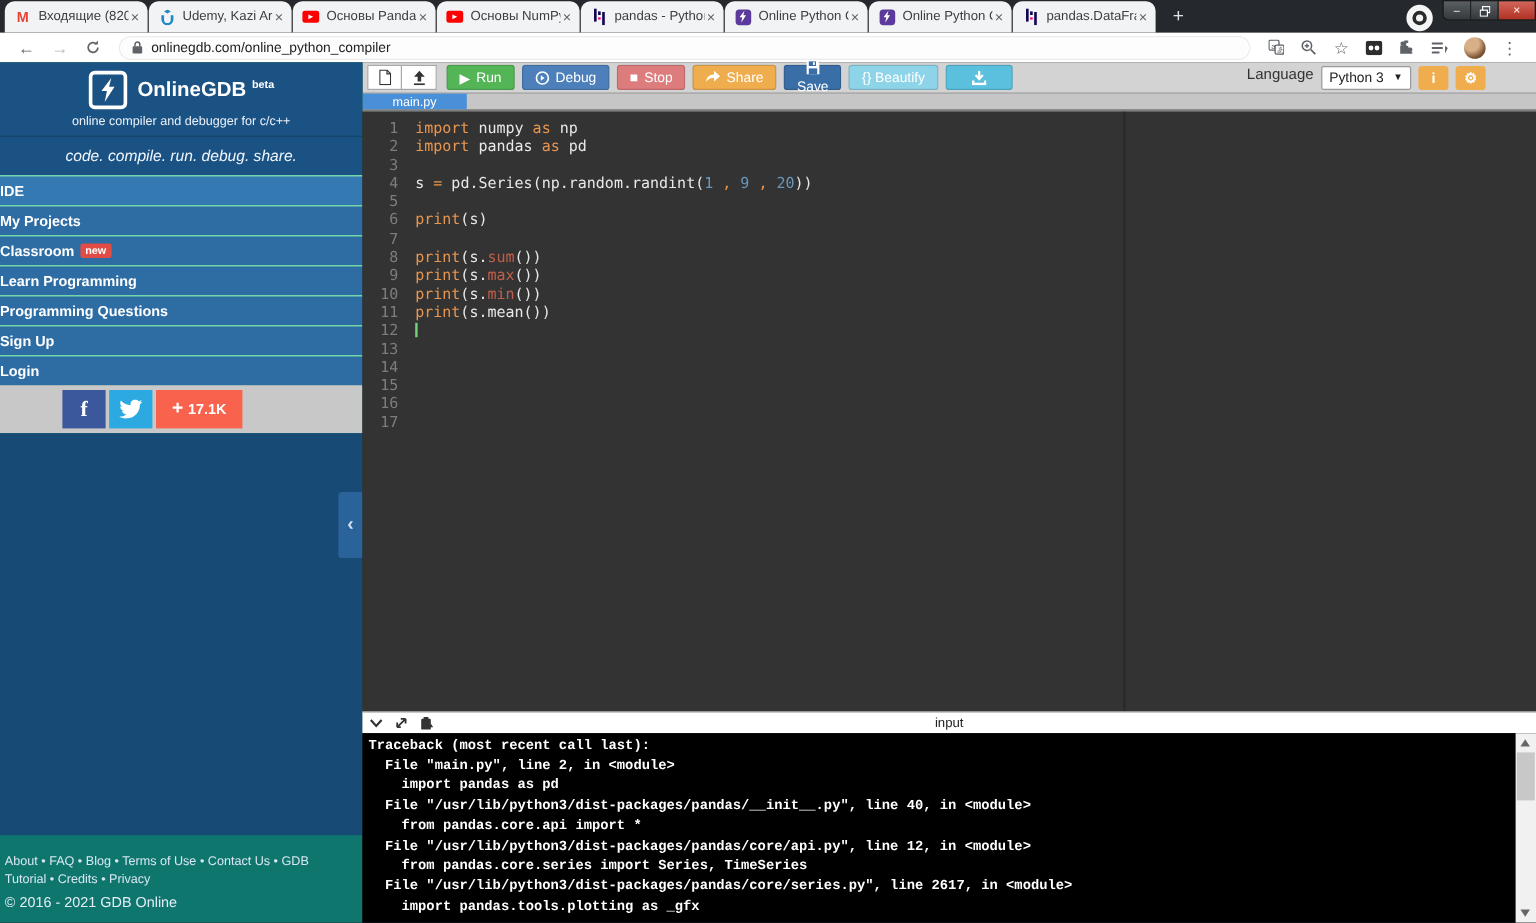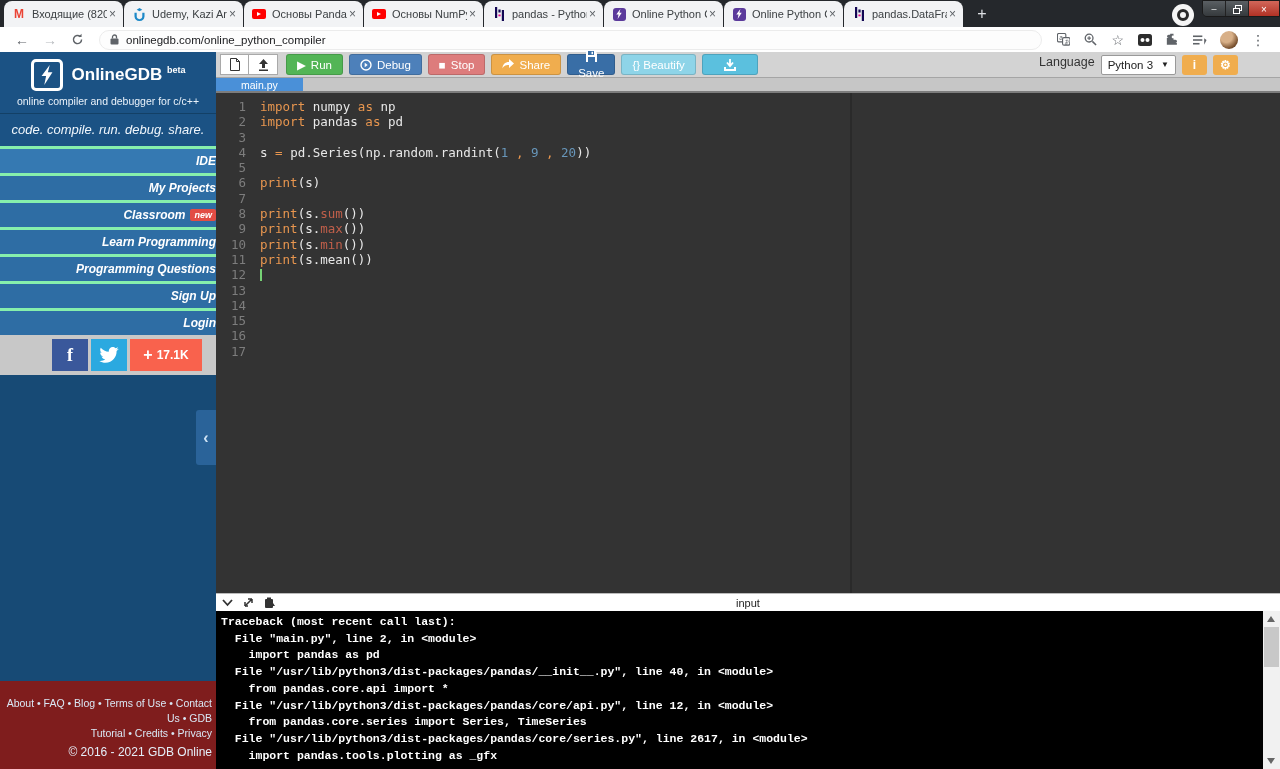--- a/index.html
+++ b/index.html
@@ -45,7 +45,7 @@
   .page { flex:1; display:flex; }
 
   
-  .sidebar { width:216px; background:#7f1d1d; display:flex; flex-direction:column; color:#fff; position:relative; }
+  .sidebar { width:302px; background:#0f766e; display:flex; flex-direction:column; color:#fff; position:relative; }
   .sb-head { background:#1b5284; padding:7px 0 6px; text-align:center; }
   .sb-brandrow { display:flex; align-items:center; justify-content:center; gap:9px; }
   .sb-logo { width:32px; height:32px; border:3px solid #fff; border-radius:5px; display:flex; align-items:center; justify-content:center; }

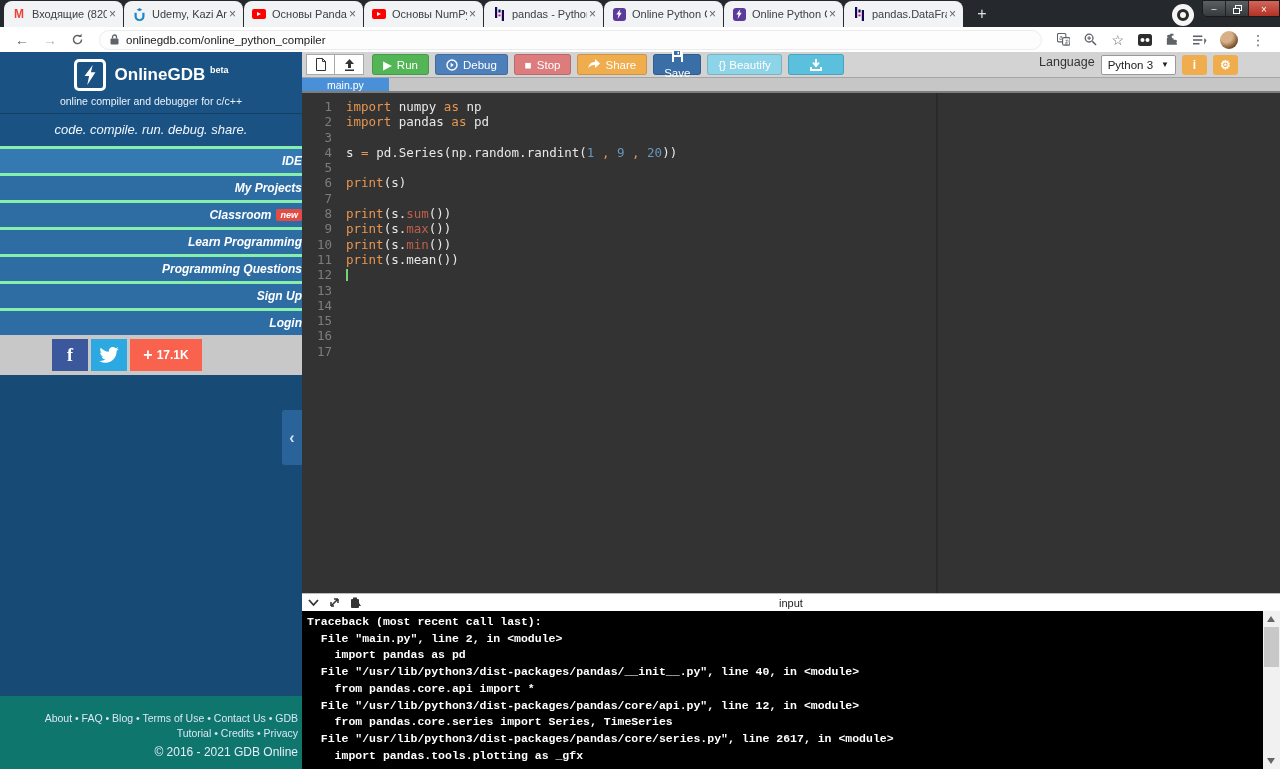--- a/index.html
+++ b/index.html
@@ -55,8 +55,8 @@
   .sb-tag { background:#1b5284; border-top:1px solid #134066; text-align:center; font-style:italic;
     font-size:13px; padding:8px 0 9px; color:#f0f6fc; }
   .sb-menu { display:flex; flex-direction:column; }
-  .sb-item { background:#2e6da4; border-top:3px solid #86efac; text-align:right; font-size:12px;
-    font-weight:bold; padding:5px 0; color:#fff; cursor:pointer;font-style:italic; }
+  .sb-item { background:#2e6da4; border-top:1px solid #86efac; text-align:left; font-size:12px;
+    font-weight:bold; padding:5px 0; color:#fff; cursor:pointer; }
   .sb-item.first { background:#3579b2; }
   .badge-new { background:#e24c44; color:#fff; font-size:9px; font-weight:bold; border-radius:2px;
     padding:1px 4px; margin-left:5px; vertical-align:1px; }

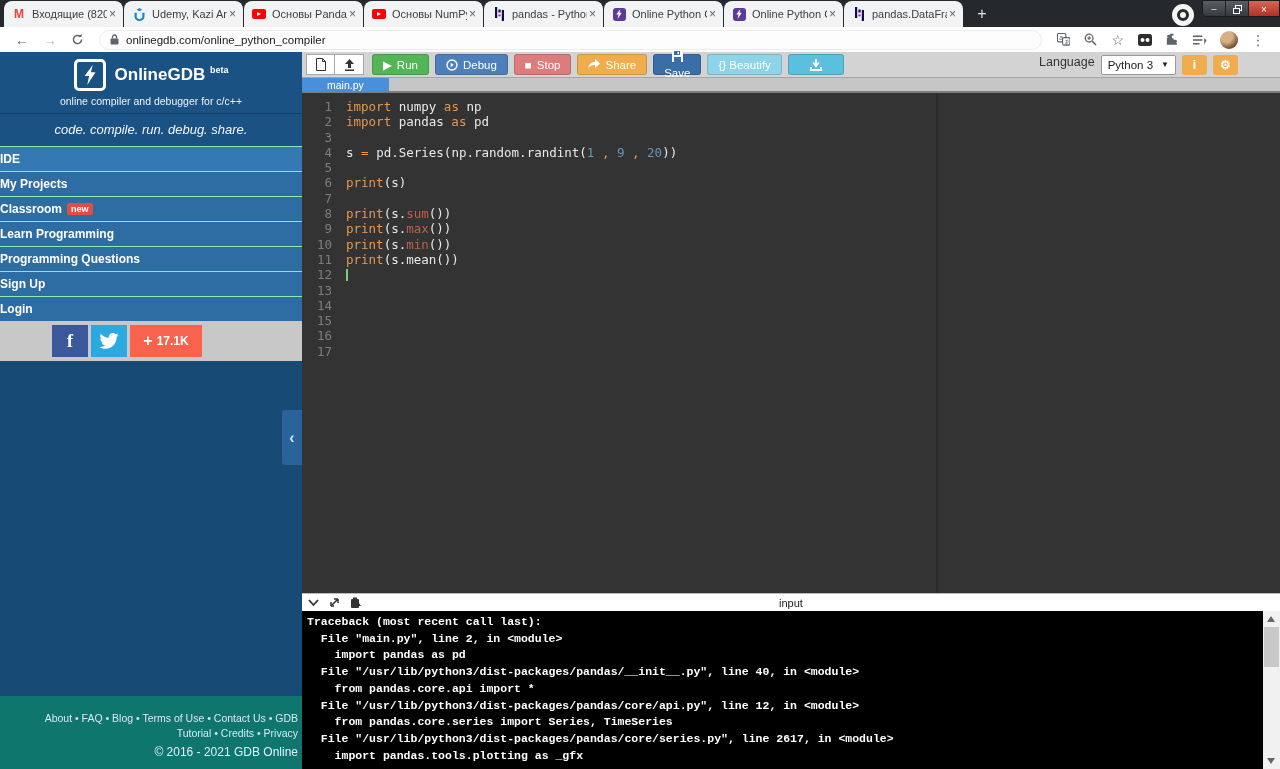--- a/index.html
+++ b/index.html
@@ -66,7 +66,7 @@
   .soc.tw { width:36px; background:#2ba9e0; }
   .soc.at { width:72px; background:#f9624d; font-weight:bold; font-size:12px; gap:4px; }
   .sb-fill { flex:1; background:#174a75; }
-  .sb-footer { padding:0 4px 8px; text-align:right; font-size:10.5px; color:#d9e7f4; line-height:1.45;margin-top:15px; }
+  .sb-footer { padding:0 4px 8px; text-align:left; font-size:10.5px; color:#d9e7f4; line-height:1.45;margin-top:15px; }
   .sb-footer .copy { font-size:12px; margin-top:2px; color:#e4eef8; }
   .collapse-handle { position:absolute; right:0; top:358px; width:20px; height:55px; background:#2a6399;
     color:#cfe3f5; display:flex; align-items:center; justify-content:center; font-size:16px; font-weight:bold;

